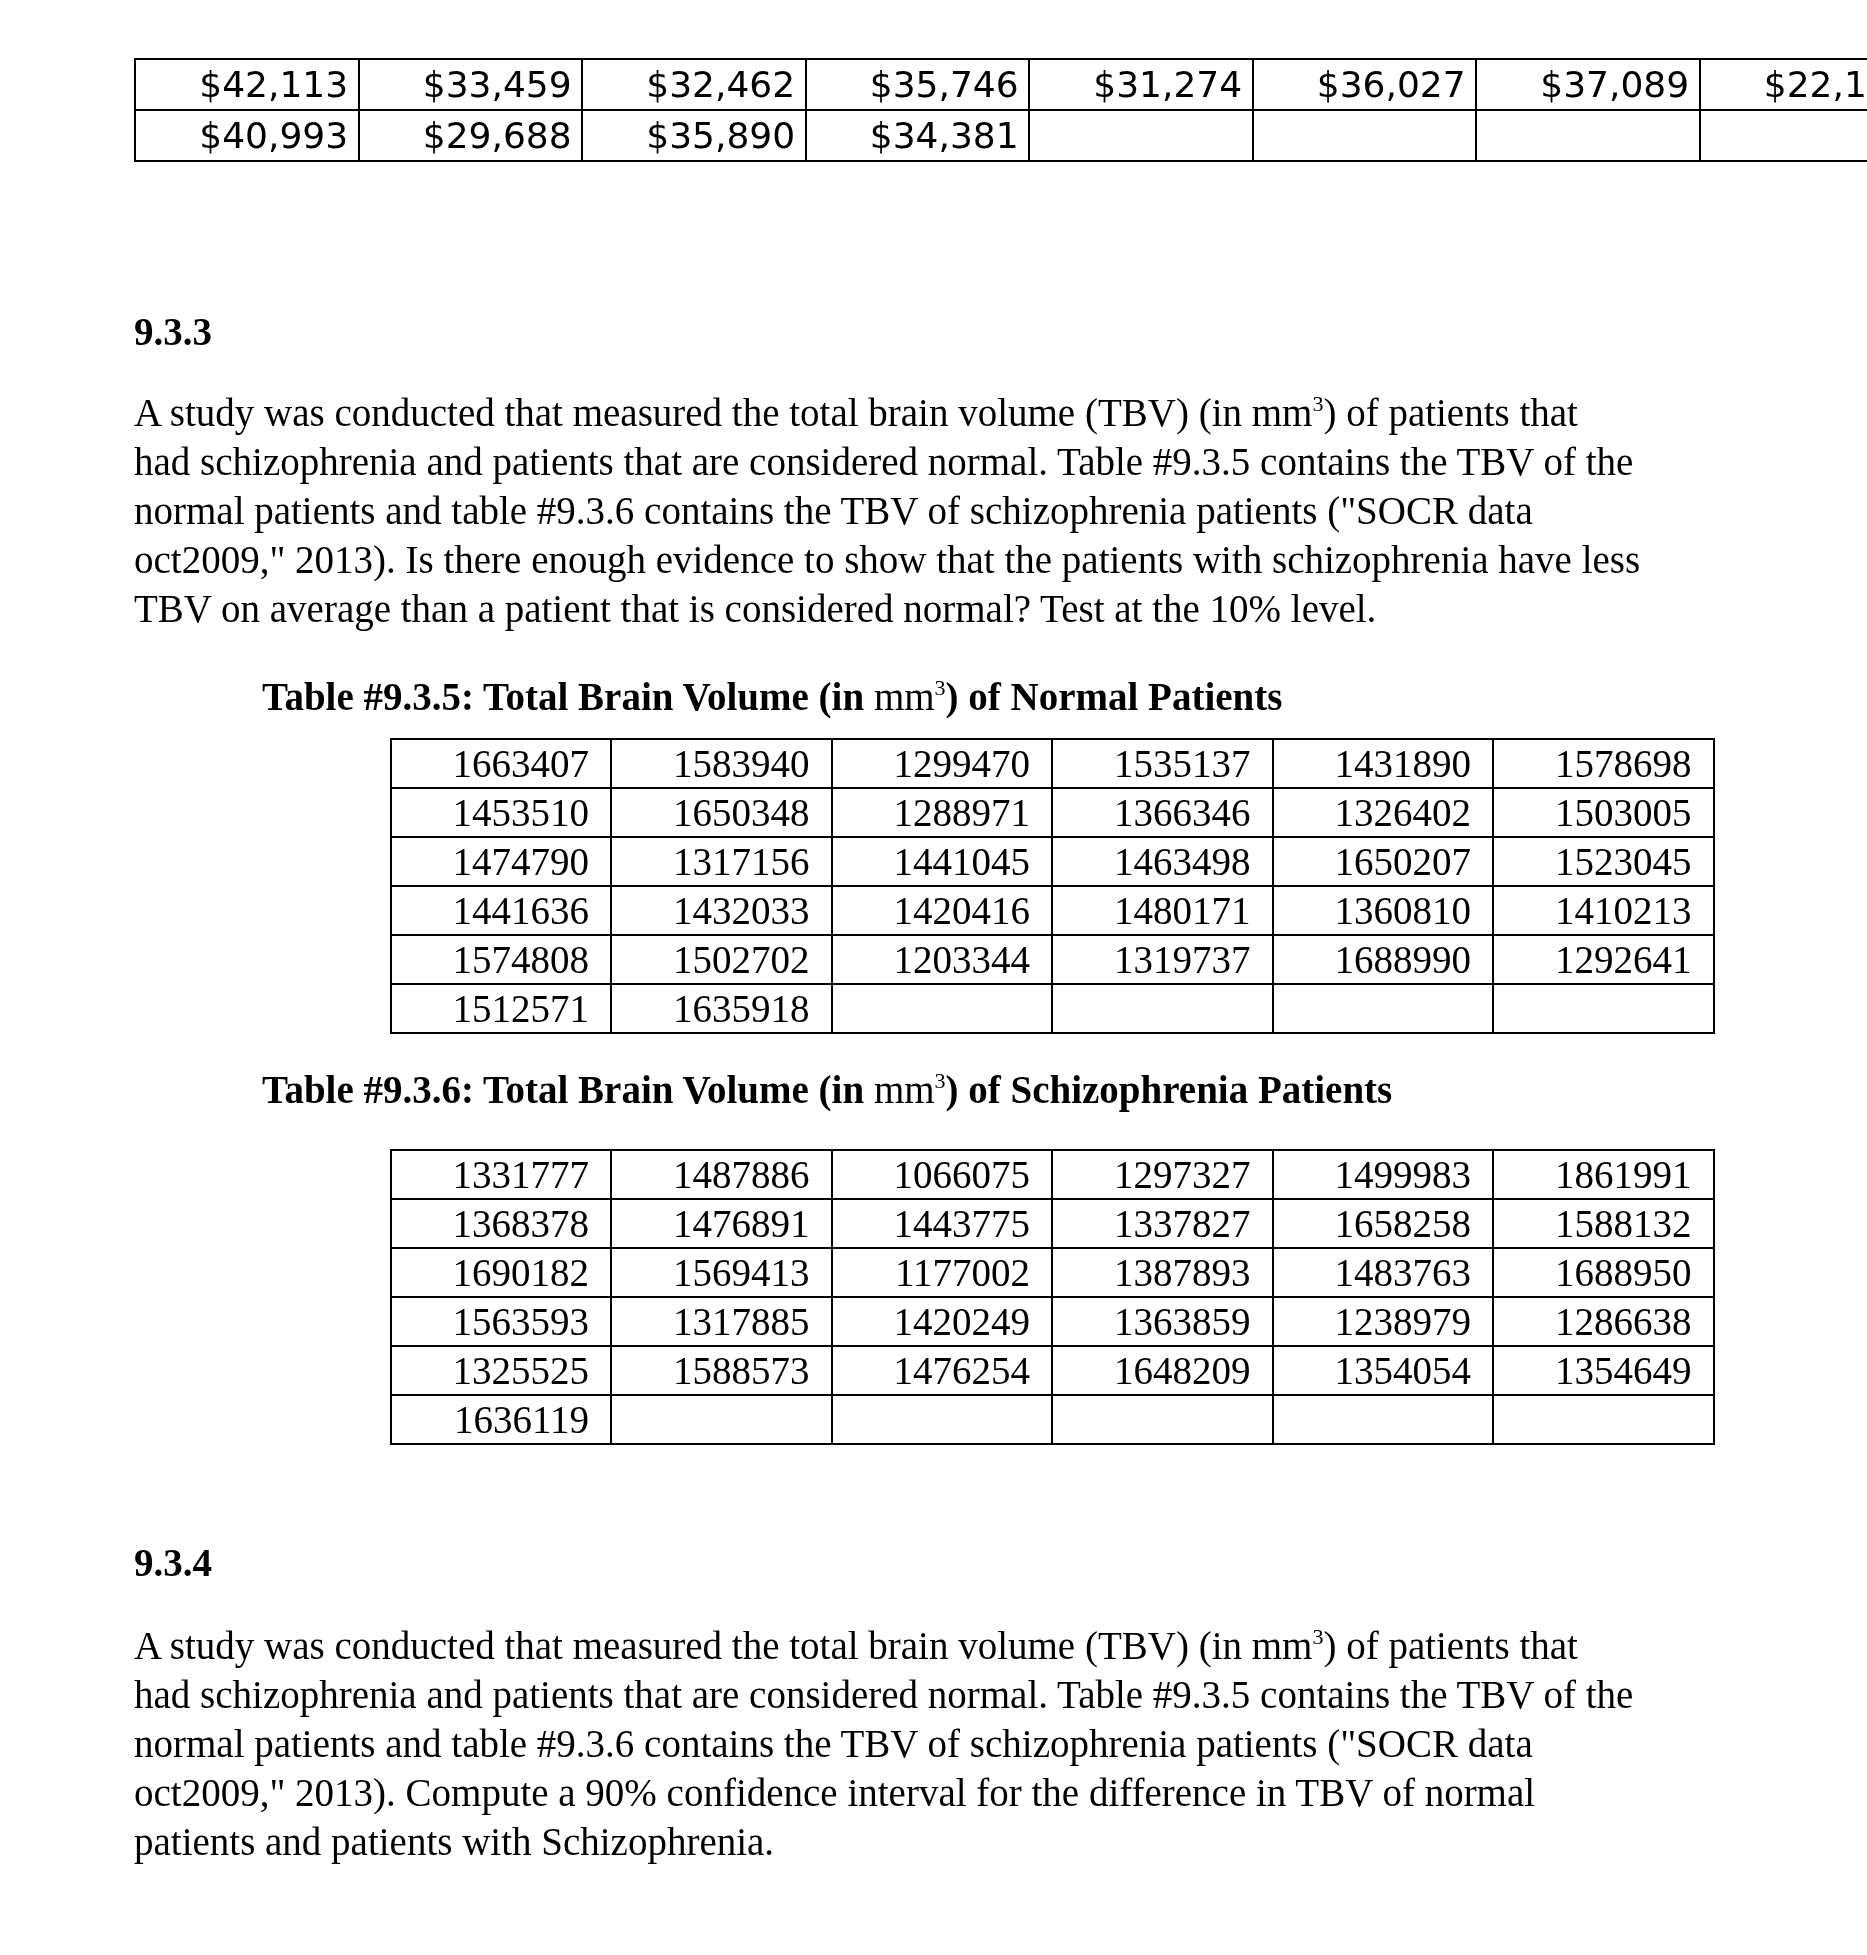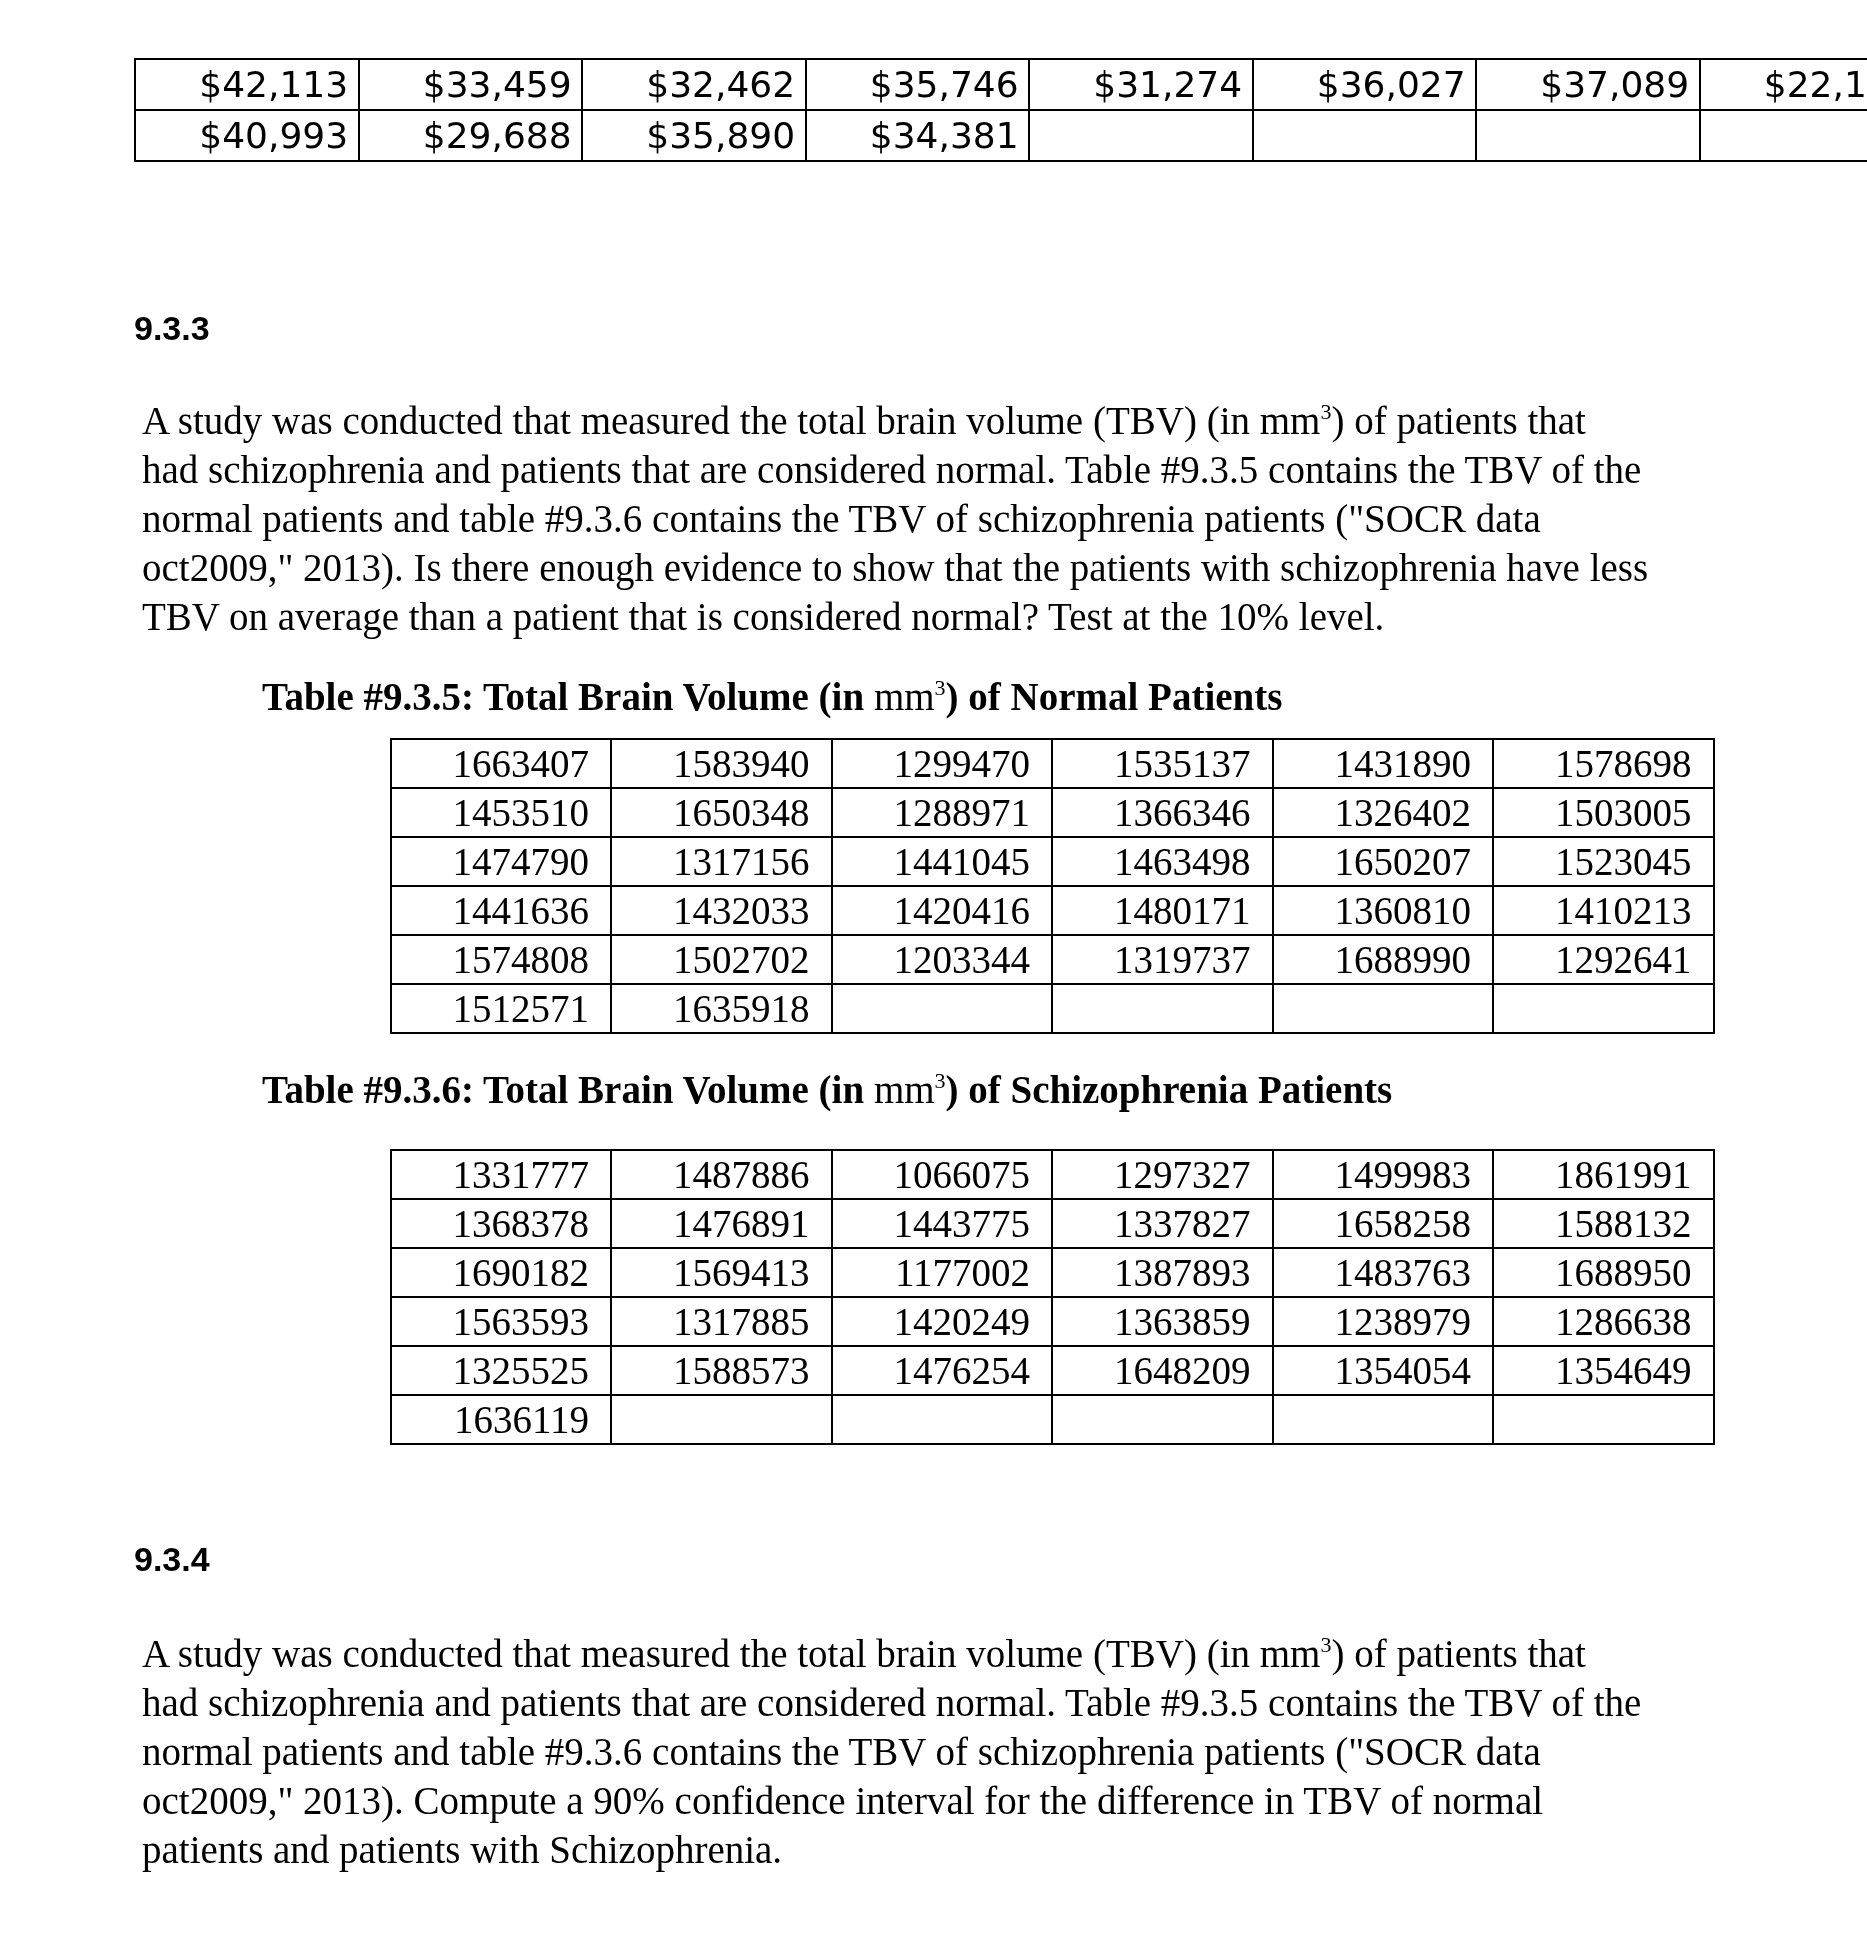--- a/index.html
+++ b/index.html
@@ -17,7 +17,7 @@
 
   .heading {
     position: absolute; left: 134px;
-    font-family: Liberation Sans, sans-serif; font-weight: bold; font-size: 34px;
+    font-family: Liberation Serif, serif; font-weight: bold; font-size: 39px;
   }
   .heading-933 { top: 309px; }
   .heading-934 { top: 1540px; }

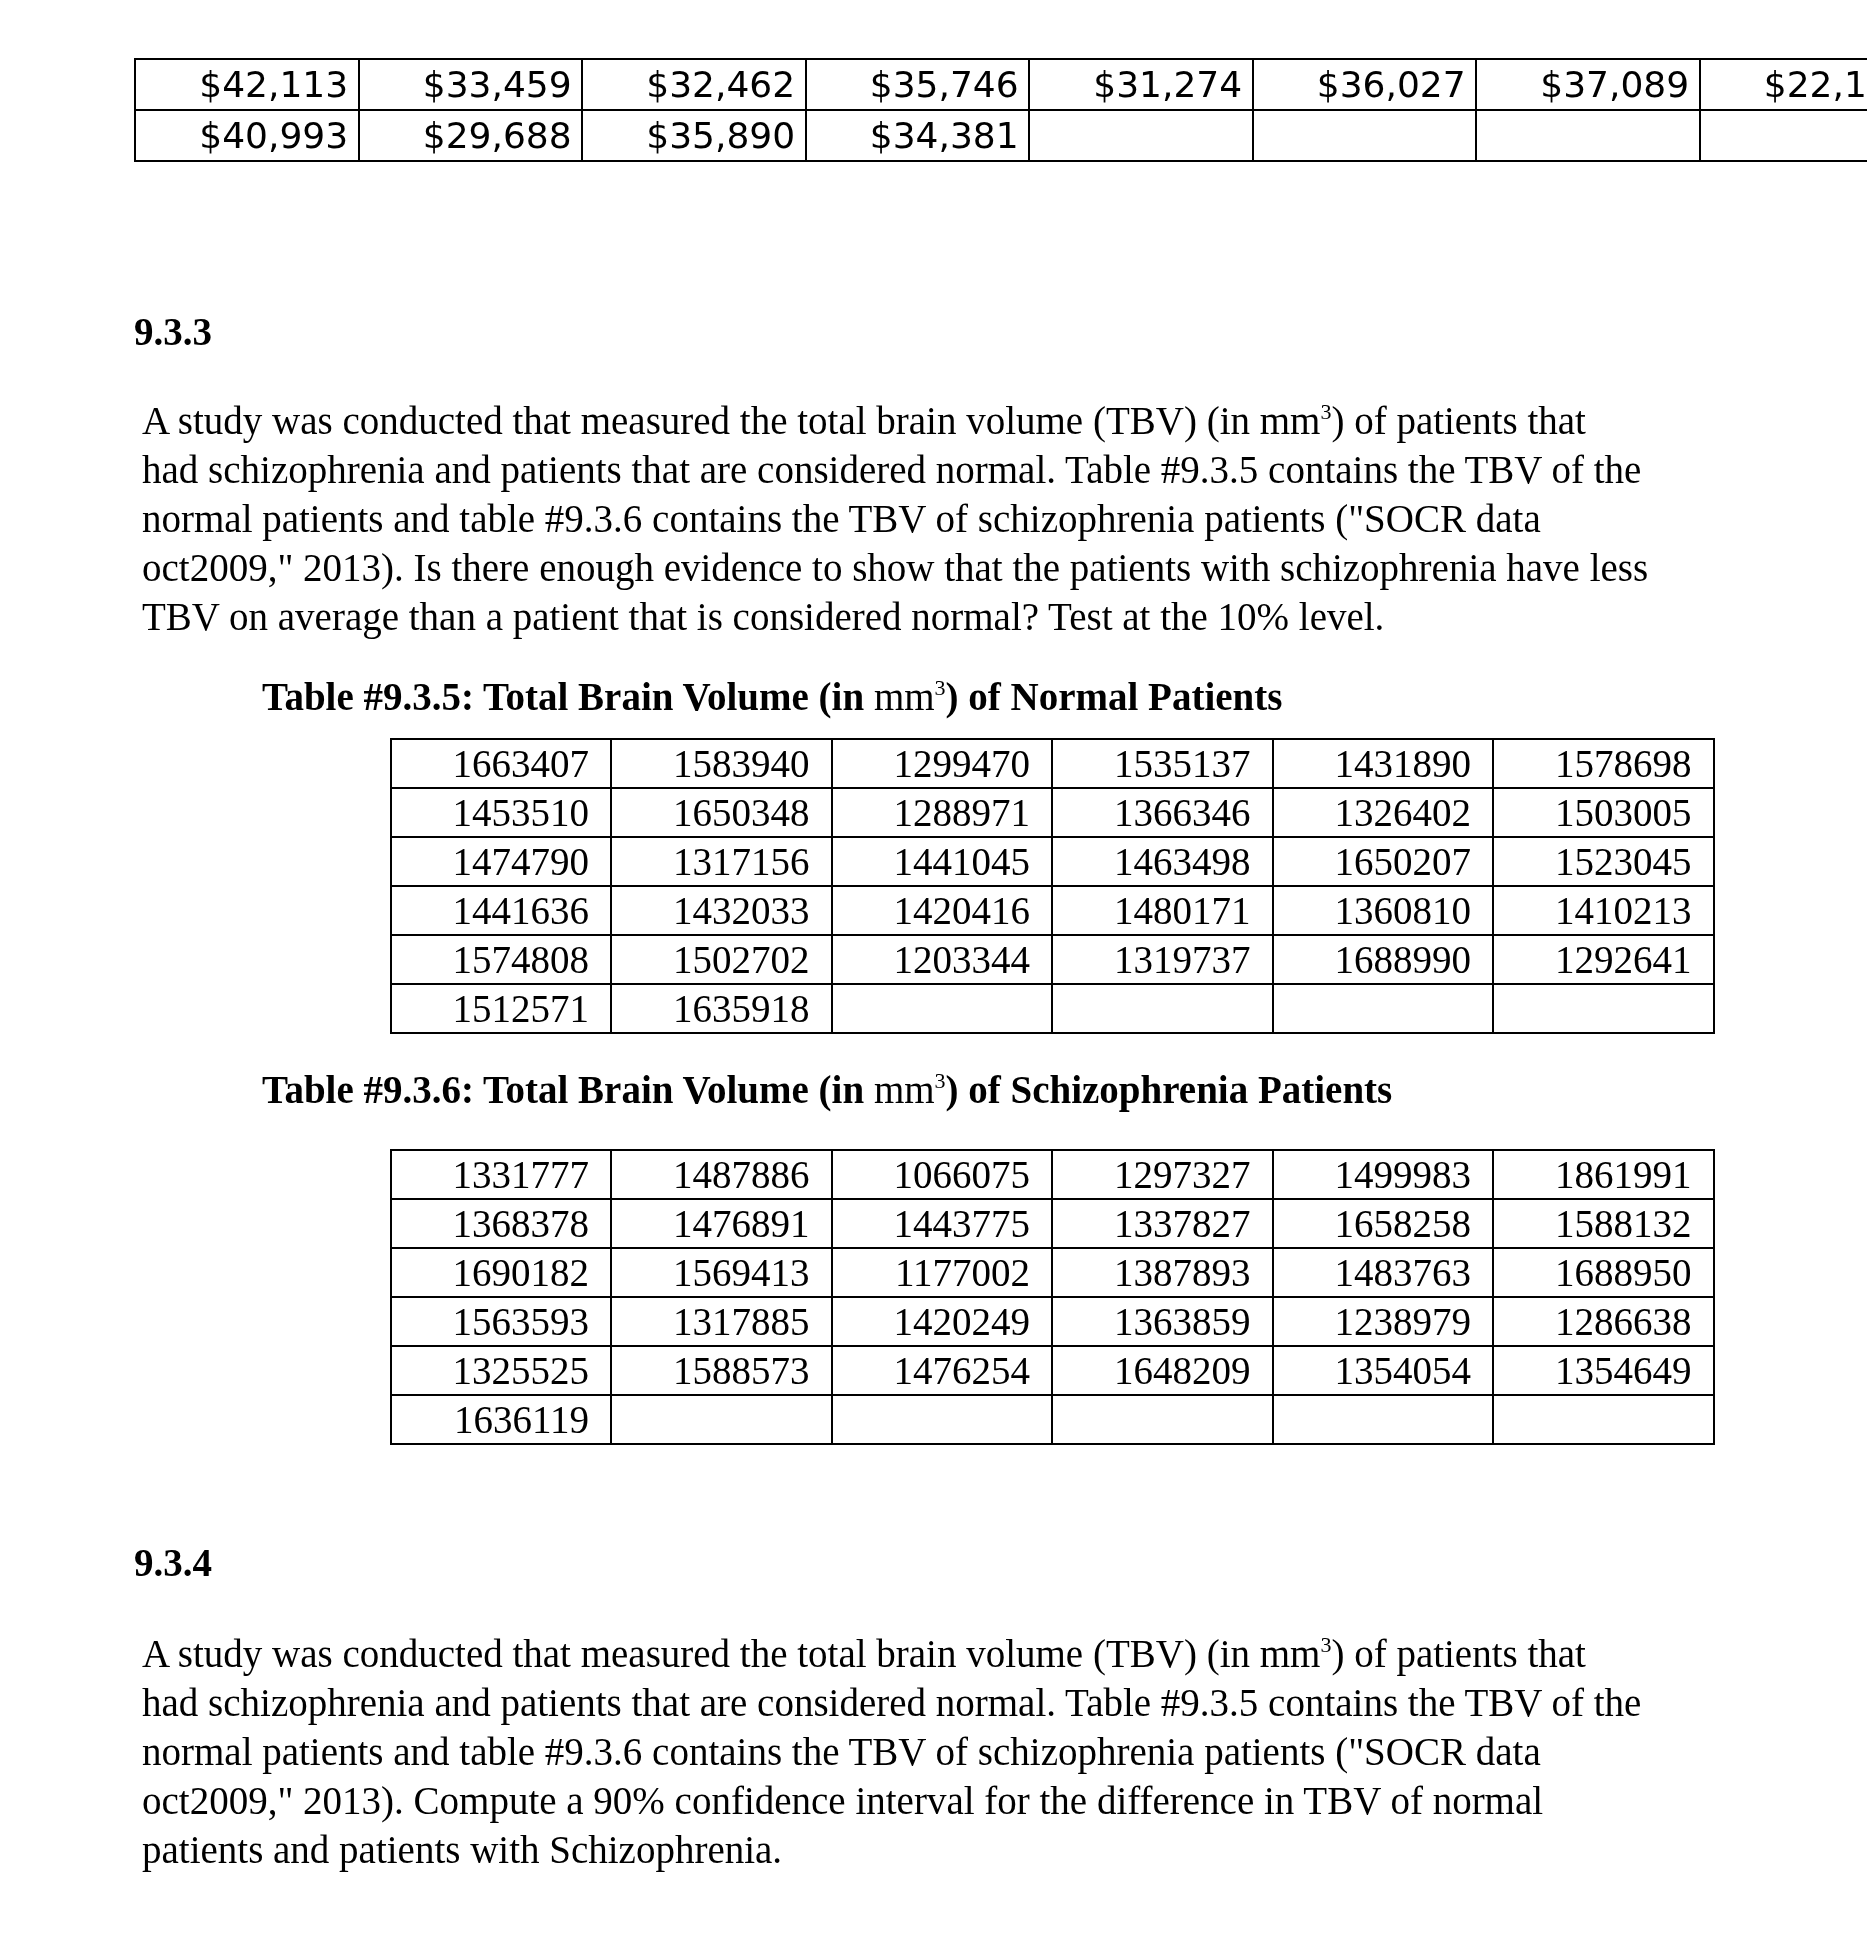--- a/index.html
+++ b/index.html
@@ -25,7 +25,7 @@
   .para {
     position: absolute; left: 134px; width: 1673px;
     font-family: "Liberation Serif", serif; font-size: 39px; line-height: 49px;
-    margin: 8px;
+    margin: 0;
   }
   .para-933 { top: 388px; }
   .para-934 { top: 1621px; }

